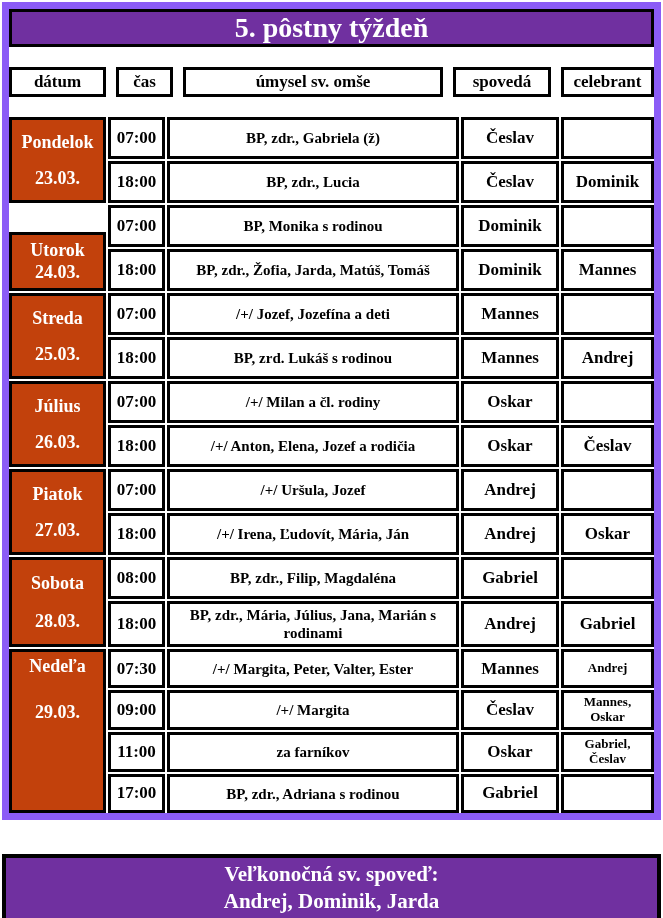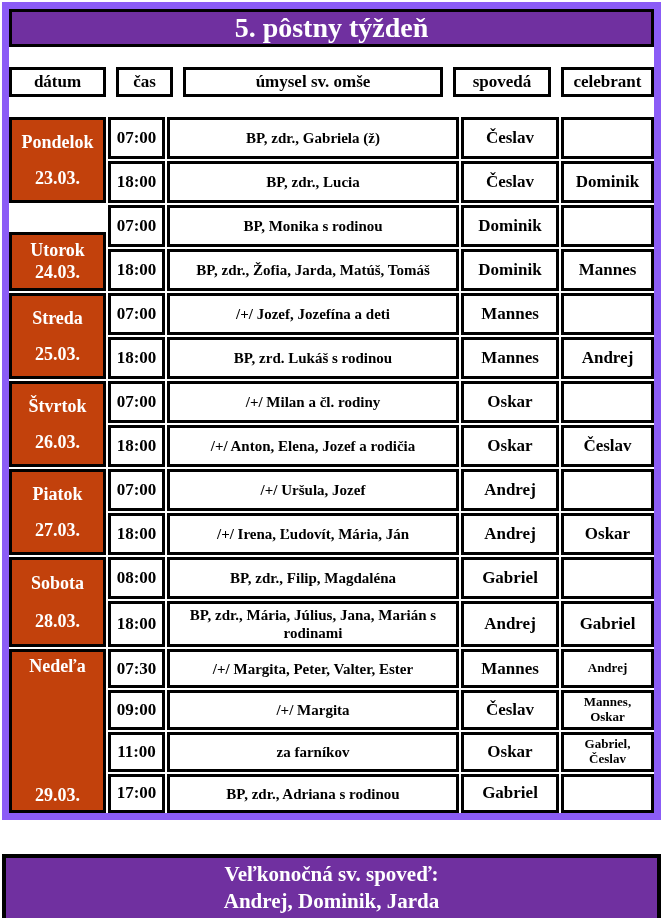--- a/index.html
+++ b/index.html
@@ -145,7 +145,7 @@
         </div>
         <div class="day-block">
           <div class="cell day-cell" style="grid-row: 1 / span 2;">
-            <span>Štvrtok</span>
+            <span>Július</span>
             <span>26.03.</span>
           </div>
           <div class="cell time-cell">07:00</div>

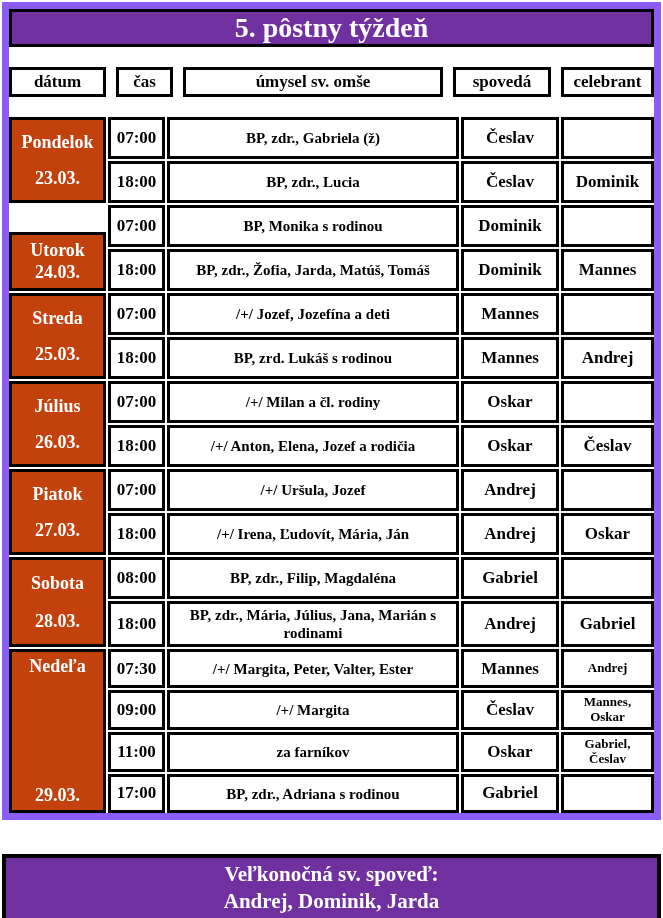--- a/index.html
+++ b/index.html
@@ -61,7 +61,7 @@
     justify-content:space-around;
     padding:4px 2px;
   }
-  .sunday .day-cell { justify-content:space-between; gap:24px; }
+  .sunday .day-cell { justify-content:flex-start; gap:24px; }
   .time-cell, .celebrant-cell, .confessor-cell { font-size:17px; }
   .intention-cell { font-size:15px; }
   .confessor-cell { white-space:pre-line; }

